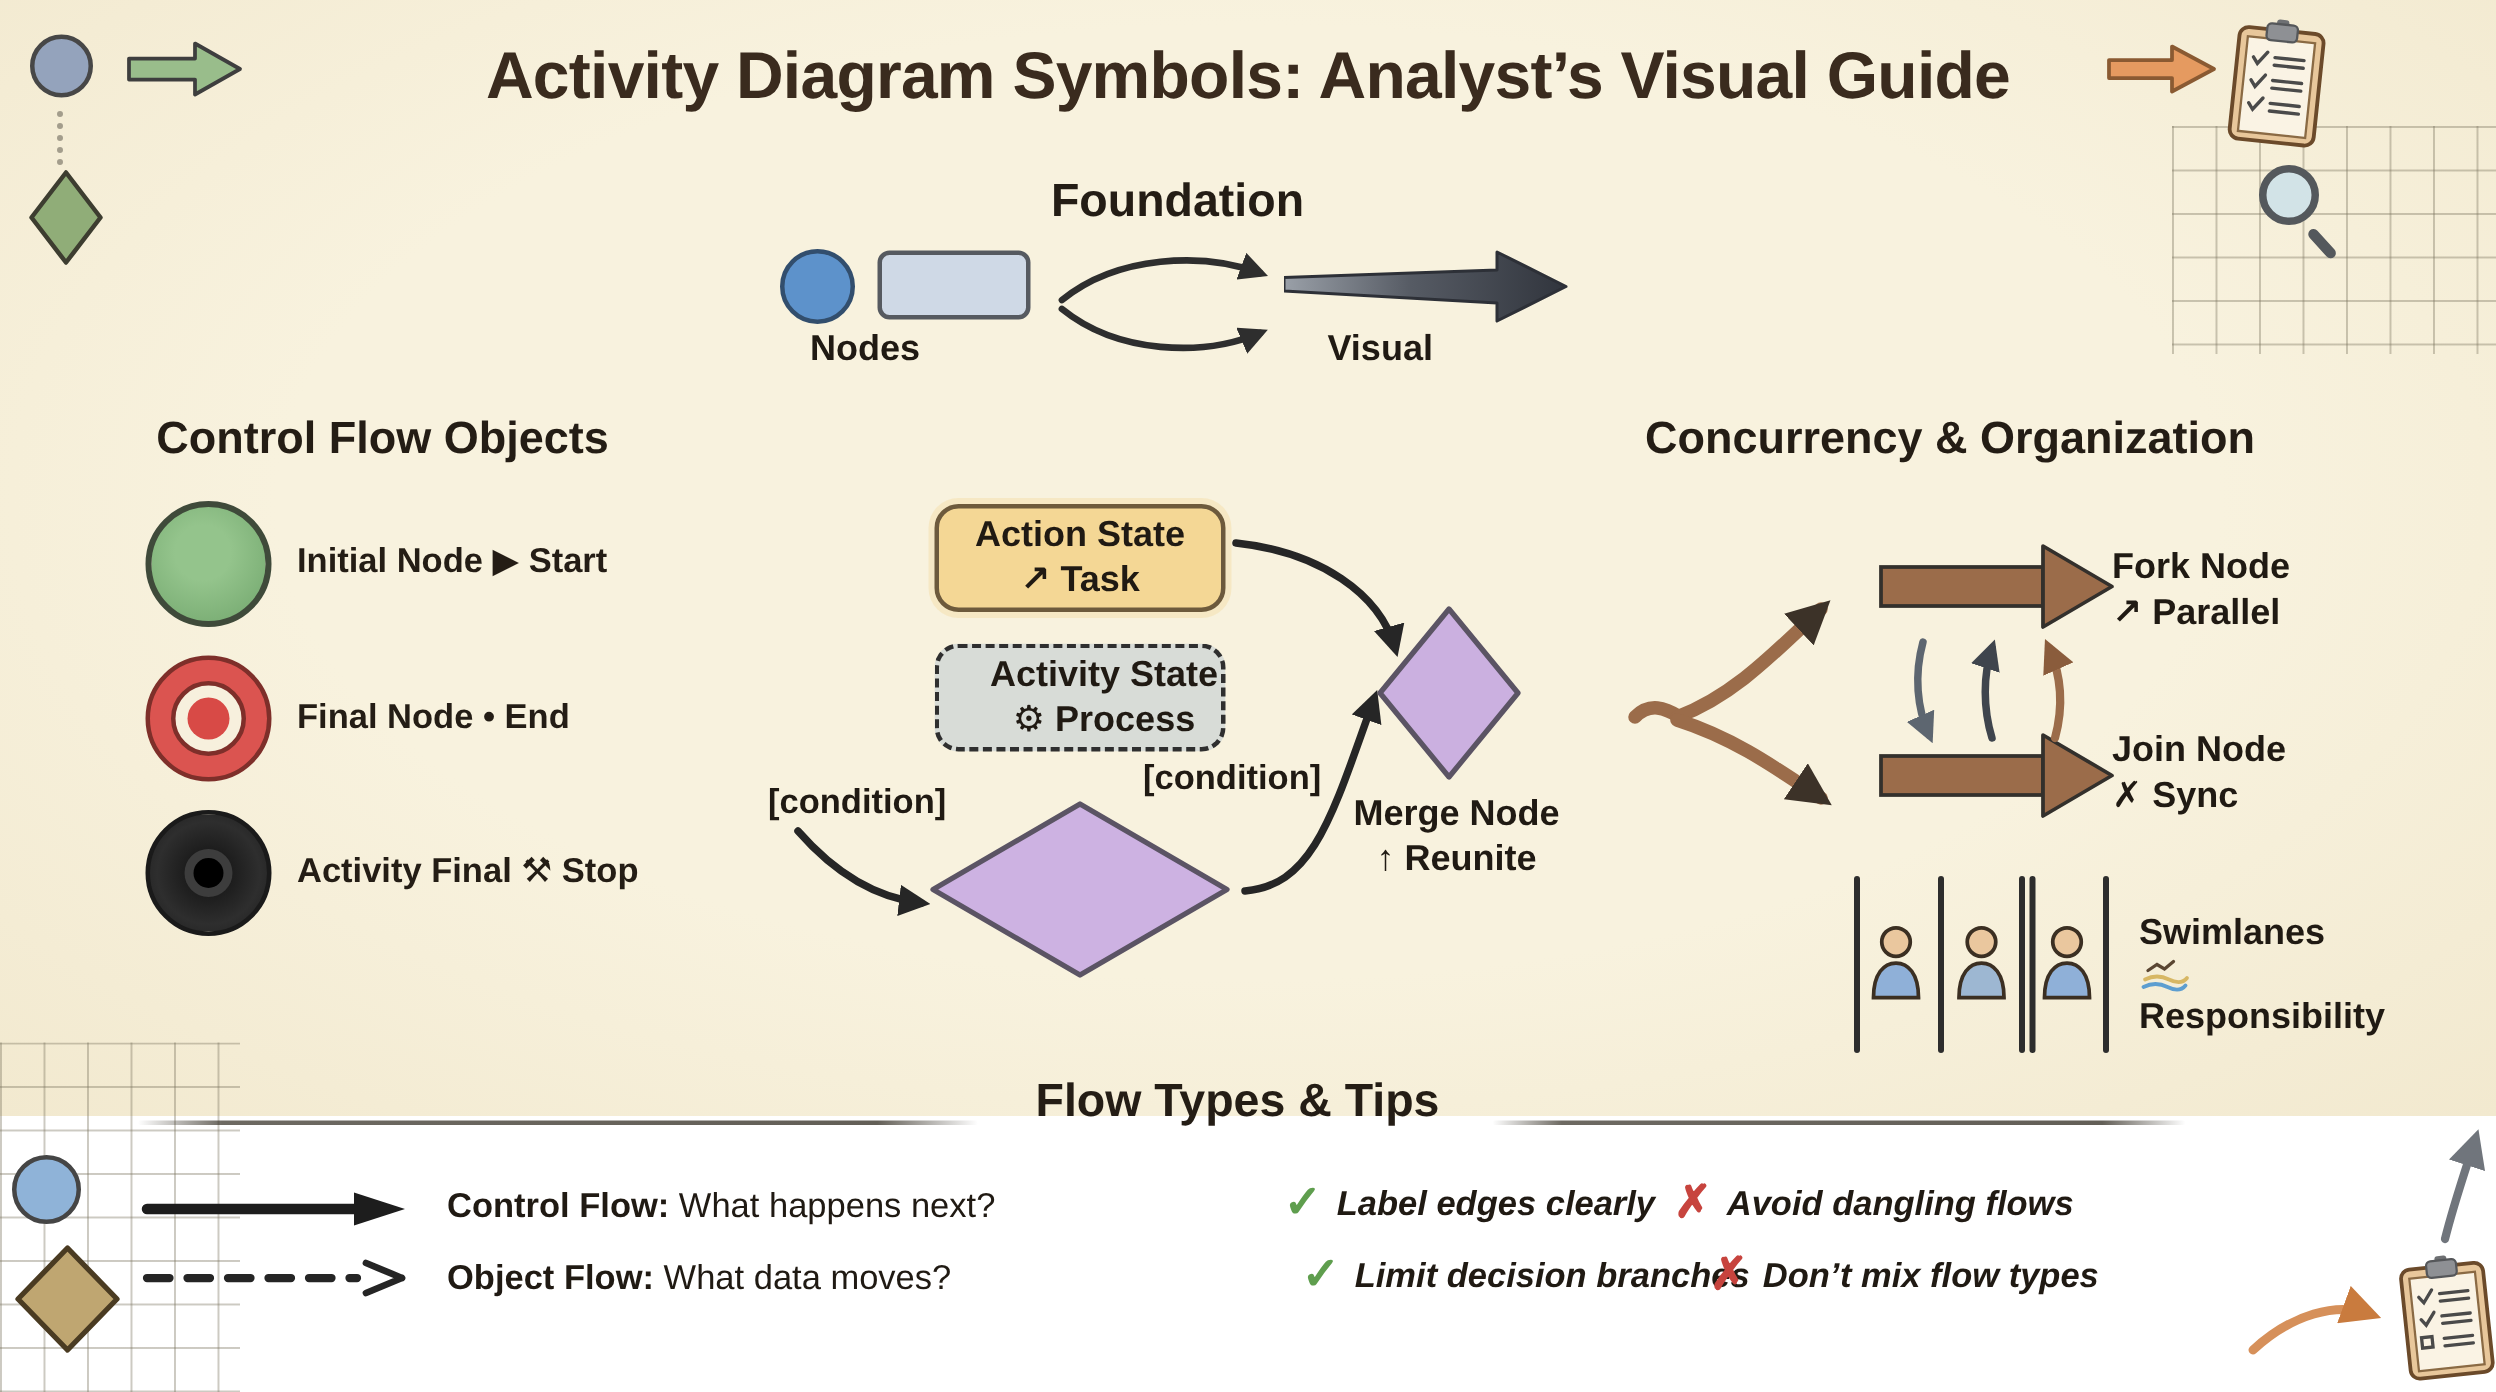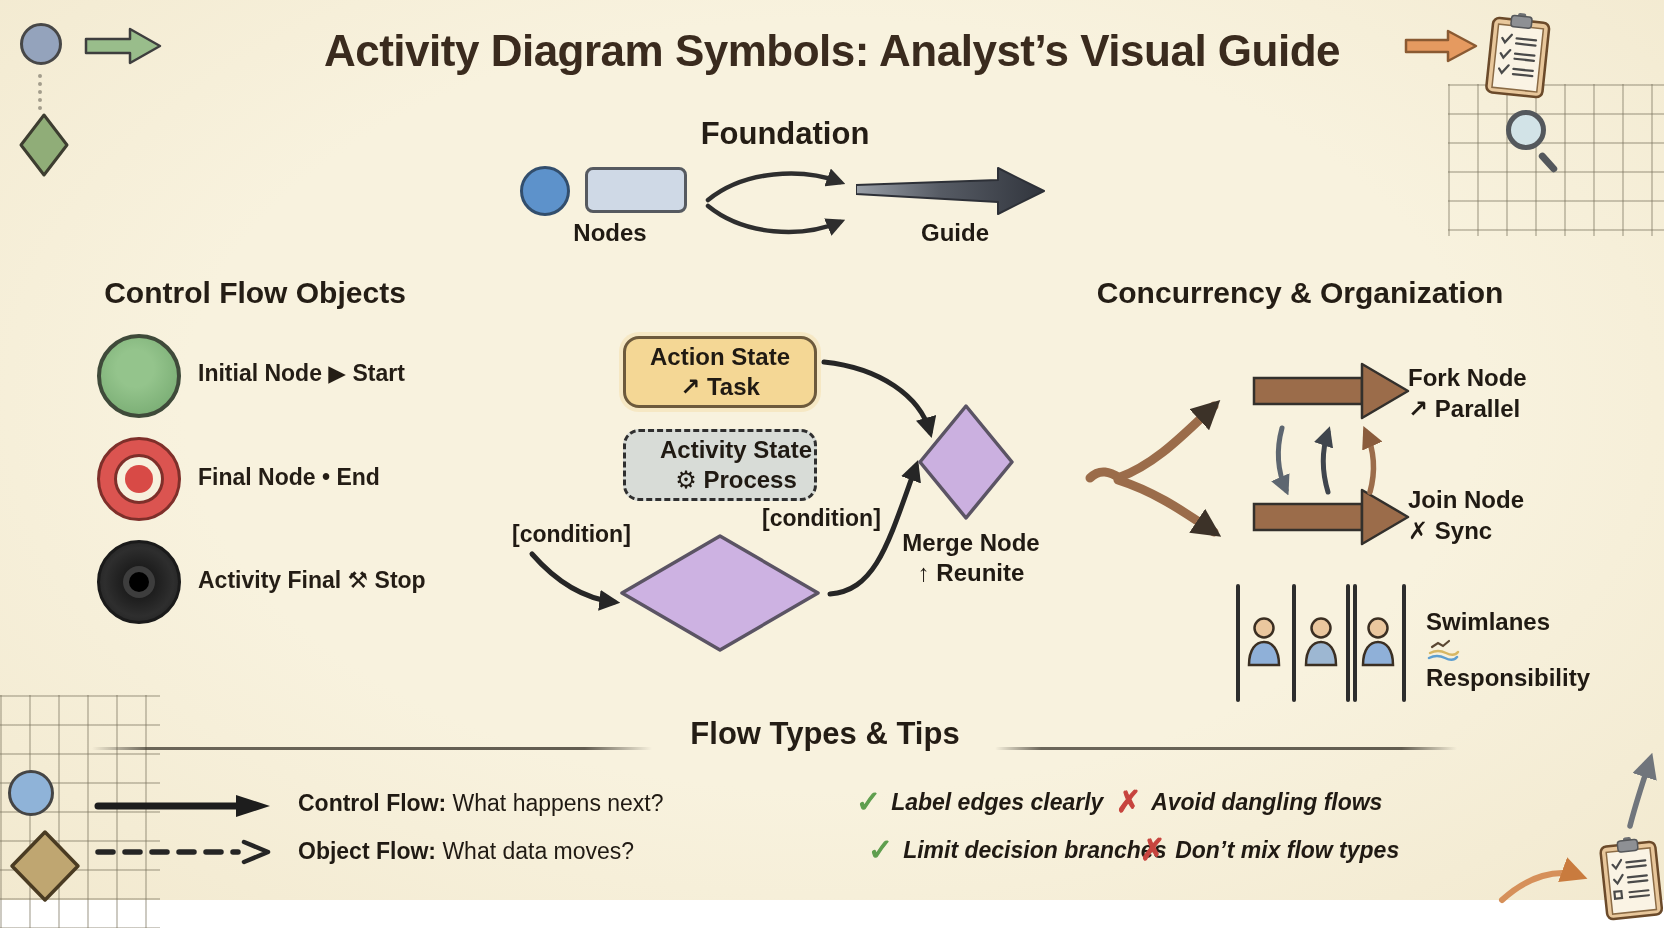--- a/index.html
+++ b/index.html
@@ -9,7 +9,7 @@
     color:#201a13;
   }
   #canvas {
-    position:relative; width:1664px; height:900px;
+    position:relative; width:1664px; height:744px;
     background: radial-gradient(ellipse at 50% 45%, #f8f2de 55%, #f2e9cf 100%);
   }
   .abs { position:absolute; }

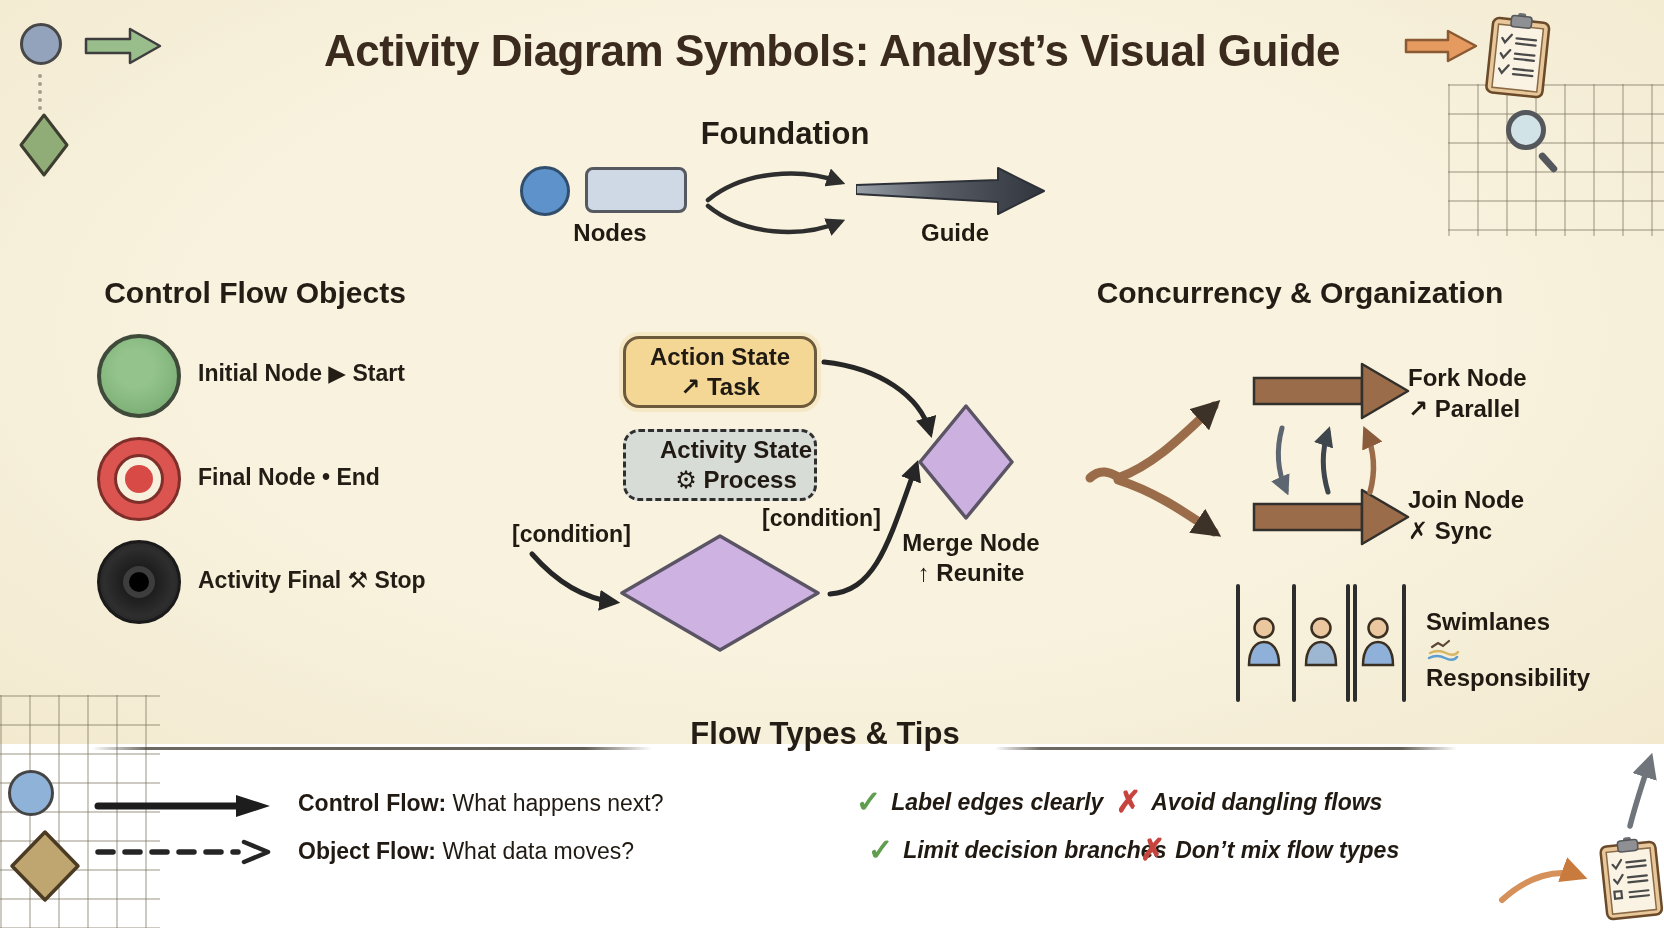--- a/index.html
+++ b/index.html
@@ -19,7 +19,7 @@
   .section-heading { font-size:30px; font-weight:700; color:#241d15; text-align:center; }
   .sub-heading { font-size:31px; font-weight:700; color:#241d15; text-align:center; }
   .item-label { font-size:23px; font-weight:700; color:#241d15; white-space:nowrap; }
-  .small-label { font-size:24px; font-weight:700; text-align:center; }
+  .small-label { font-size:24px; font-weight:700; }
 
   
   .grid {

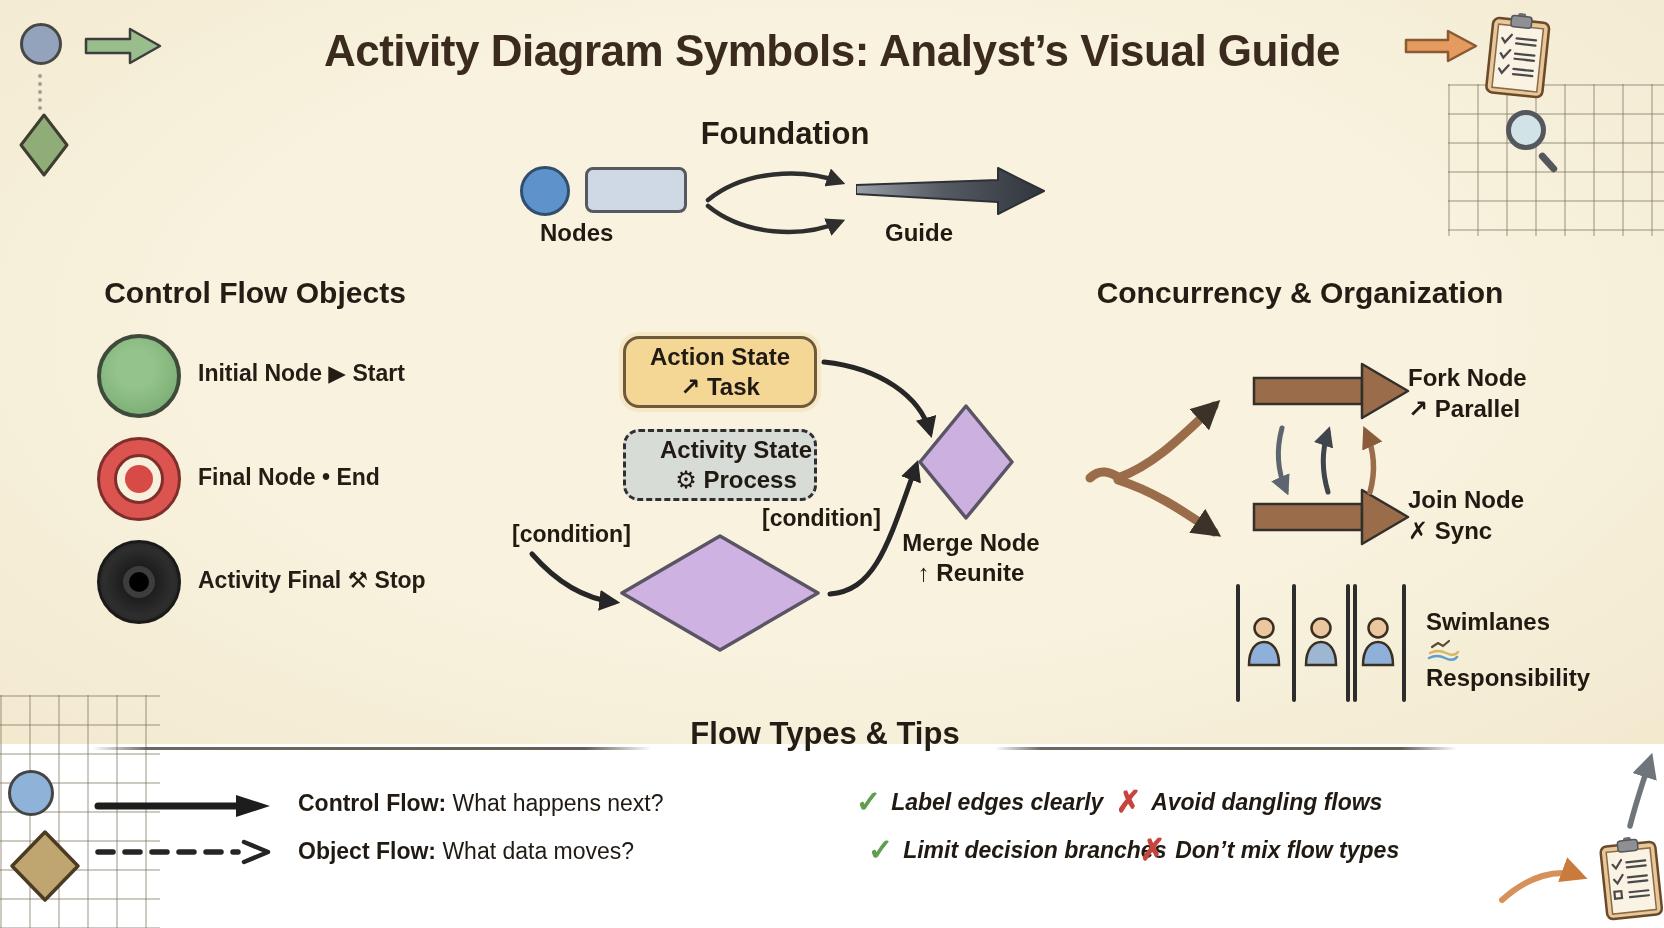--- a/index.html
+++ b/index.html
@@ -203,7 +203,7 @@
       </defs>
     <polygon points="0,22 142,17 142,5 188,28 142,51 142,39 0,31" fill="url(#eg)" stroke="#2d3037" stroke-width="2" stroke-linejoin="round"></polygon>
   </svg>
-  <div class="abs small-label" style="left:885px;top:219px;width:140px;">Guide</div>
+  <div class="abs small-label" style="left:885px;top:219px;width:140px;">Visual</div>
 
   <div class="abs section-heading" style="left:85px;top:276px;width:340px;">Control Flow Objects</div>
   <div class="abs section-heading" style="left:1080px;top:276px;width:440px;">Concurrency &amp; Organization</div>

